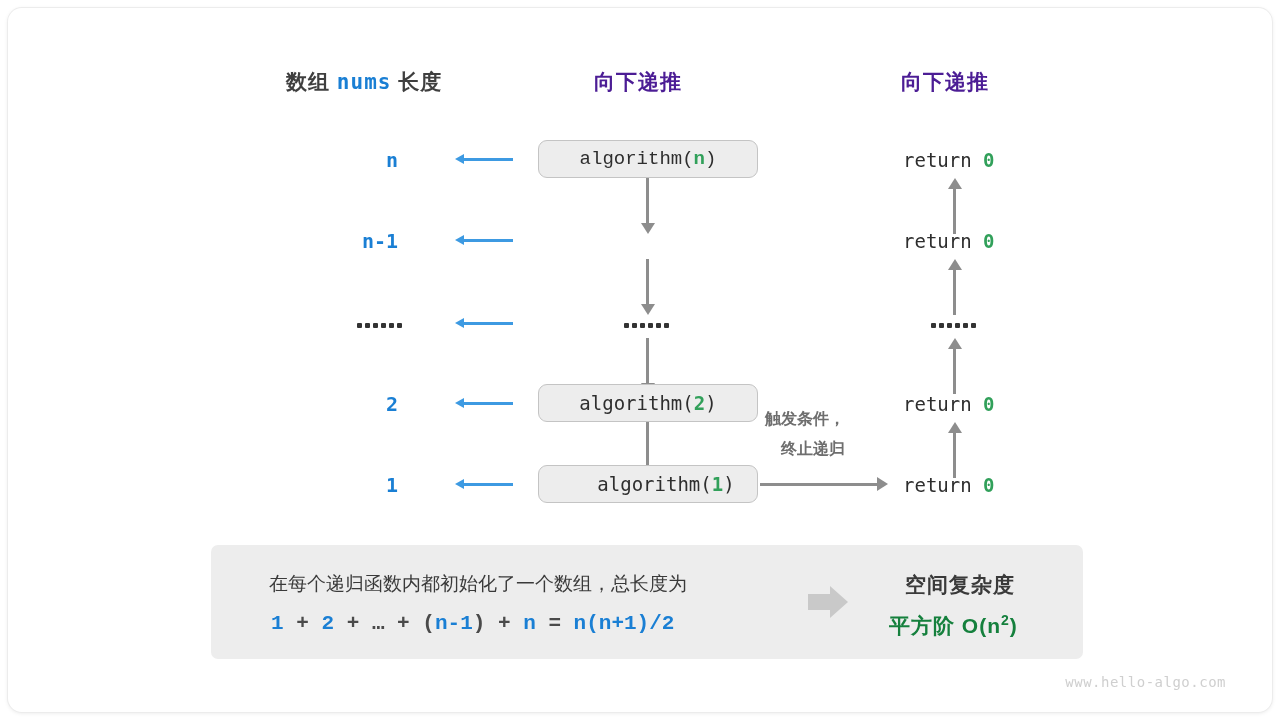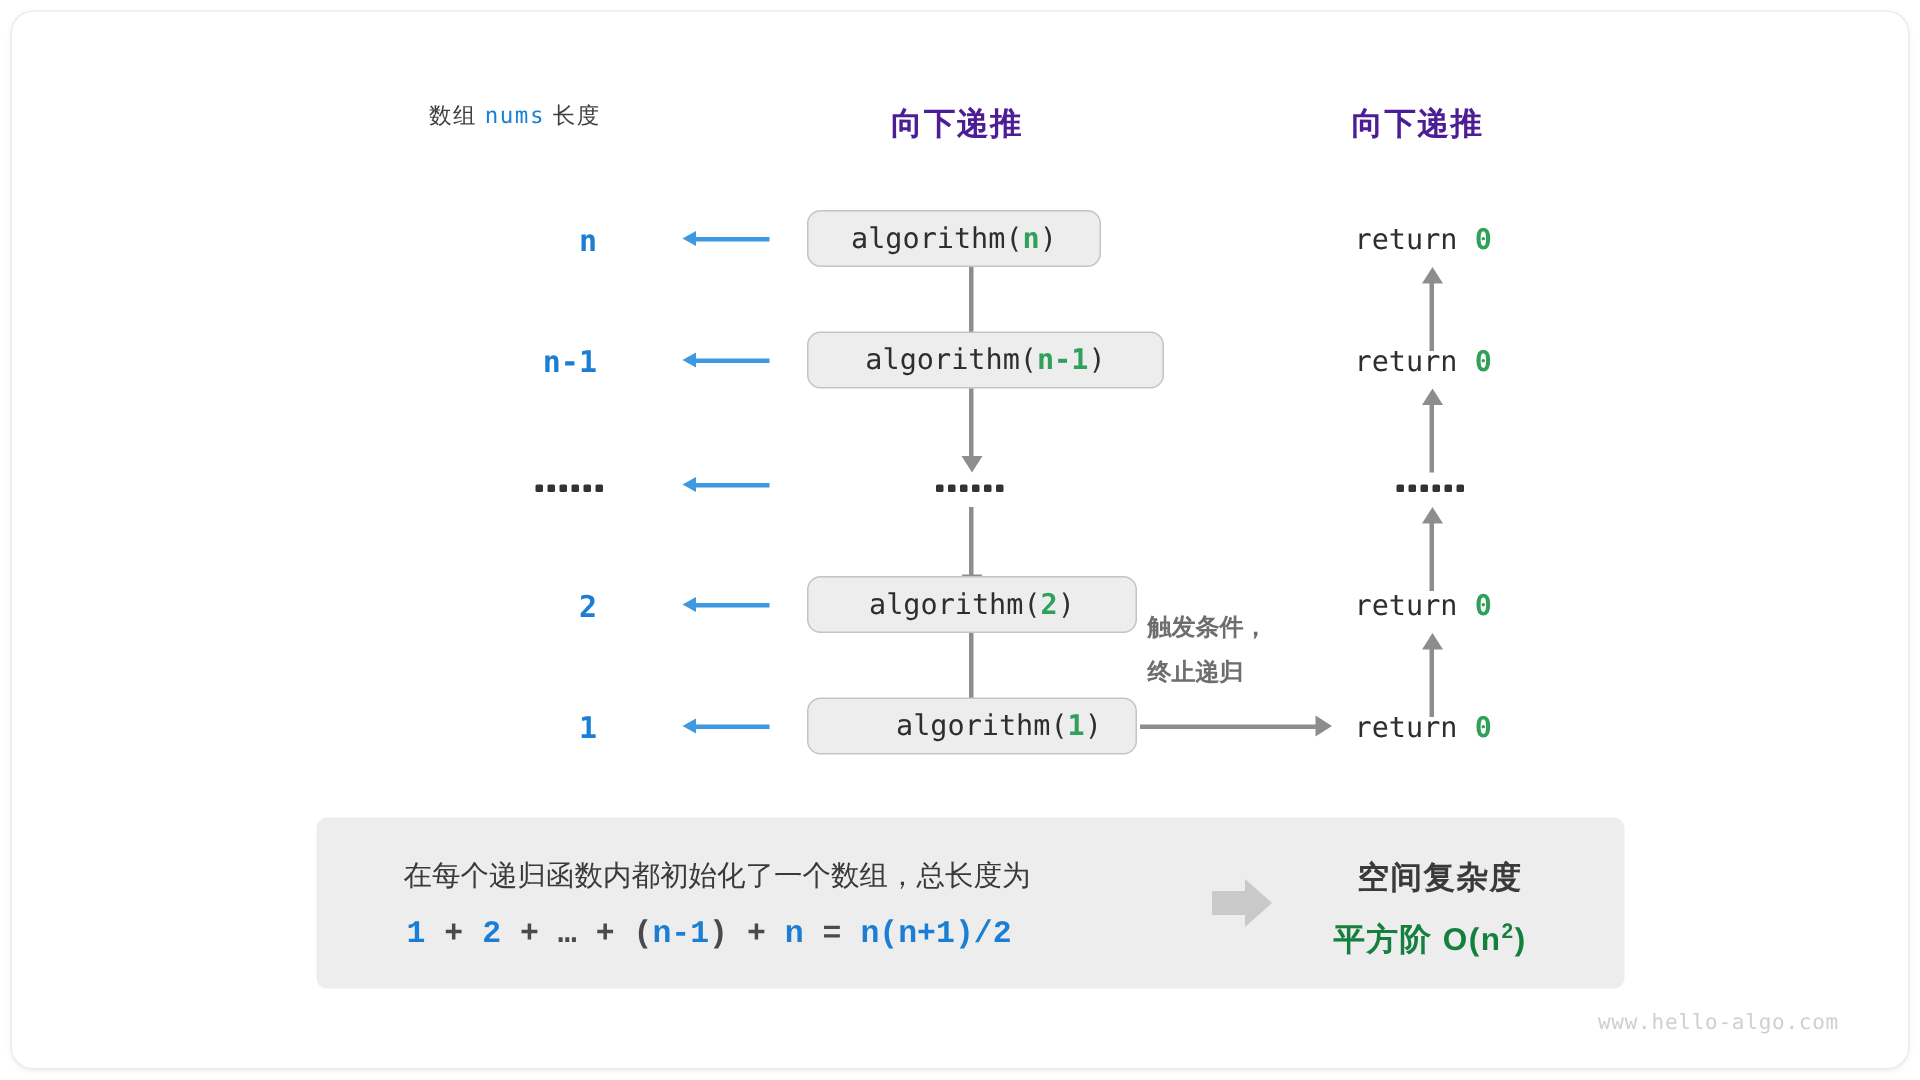--- a/index.html
+++ b/index.html
@@ -31,8 +31,8 @@
 
   
   .col-head {
-    font-size: 15px;
-    font-weight: normal;
+    font-size: 21px;
+    font-weight: bold;
     color: #3f3f3f;
     white-space: nowrap;
     letter-spacing: 1px;

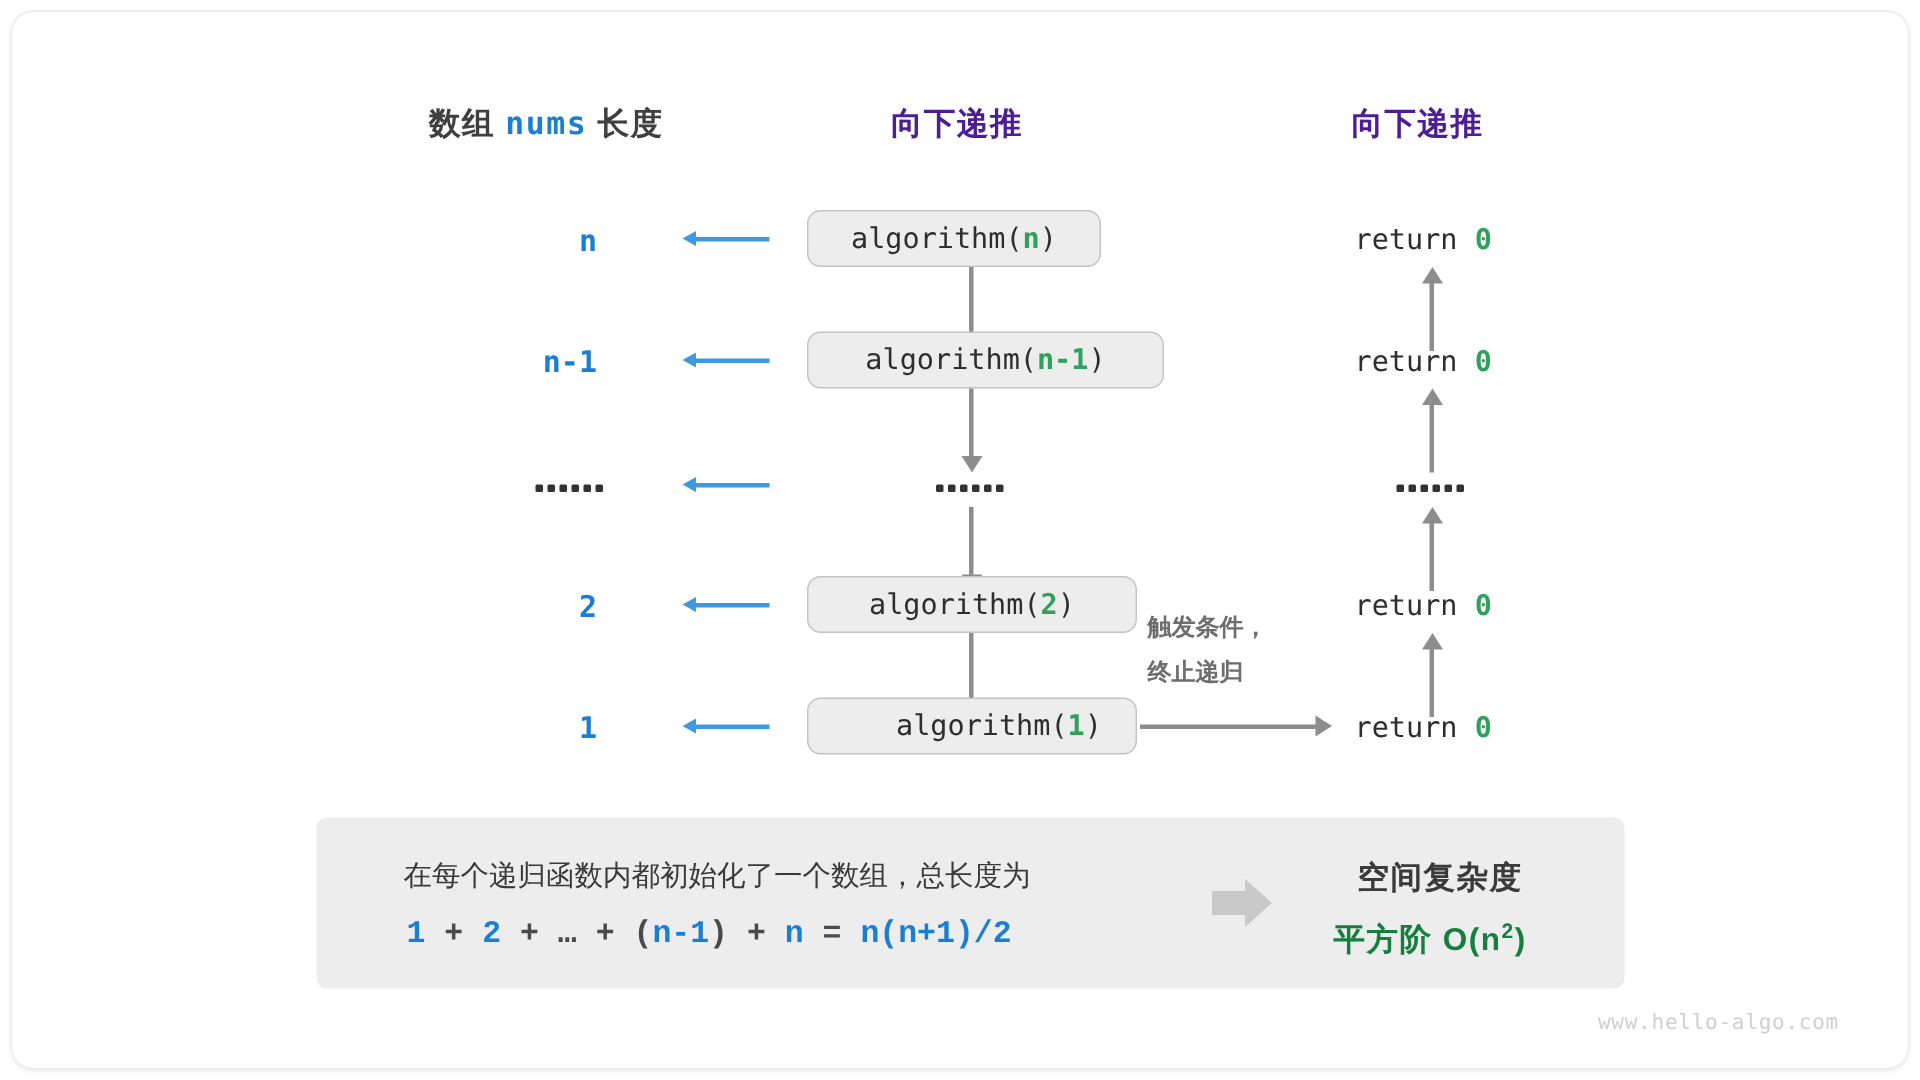--- a/index.html
+++ b/index.html
@@ -267,7 +267,7 @@
       <div class="shaft" style="width:52px;"></div>
     </div>
 
-    <div class="code-box" style="left:530px; top:132px; width:196px; height:38px;">
+    <div class="code-box" style="left:530px; top:132px; width:220px; height:38px;font-family:Liberation Mono, monospace;">
       <span><span>algorithm(</span><span class="arg">n</span><span>)</span></span>
     </div>
 

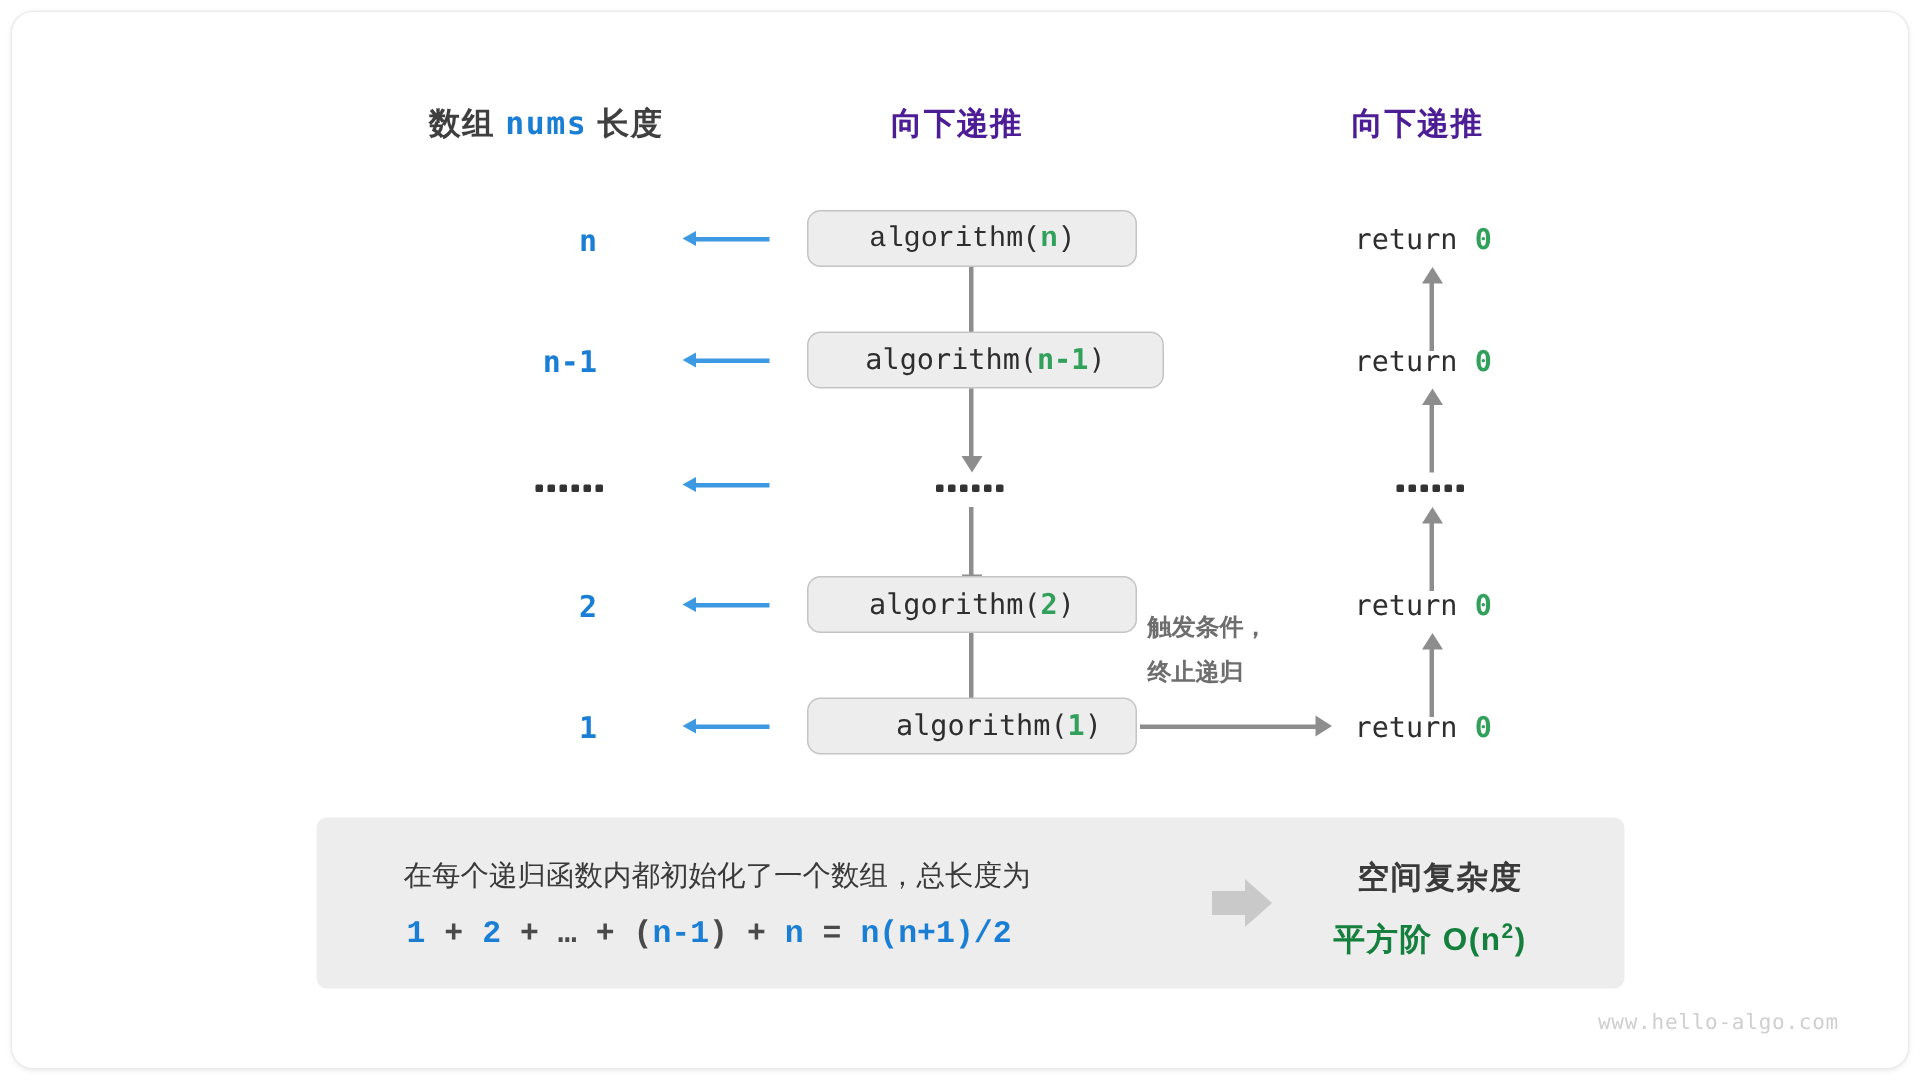--- a/index.html
+++ b/index.html
@@ -293,9 +293,6 @@
       <div class="shaft" style="width:52px;"></div>
     </div>
 
-    <div class="code-box" style="left:530px; top:213px; width:238px; height:38px;">
-      <span><span>algorithm(</span><span class="arg">n-1</span><span>)</span></span>
-    </div>
 
     <div class="ret abs" style="left:895px; top:222px;">
       <span>return</span>

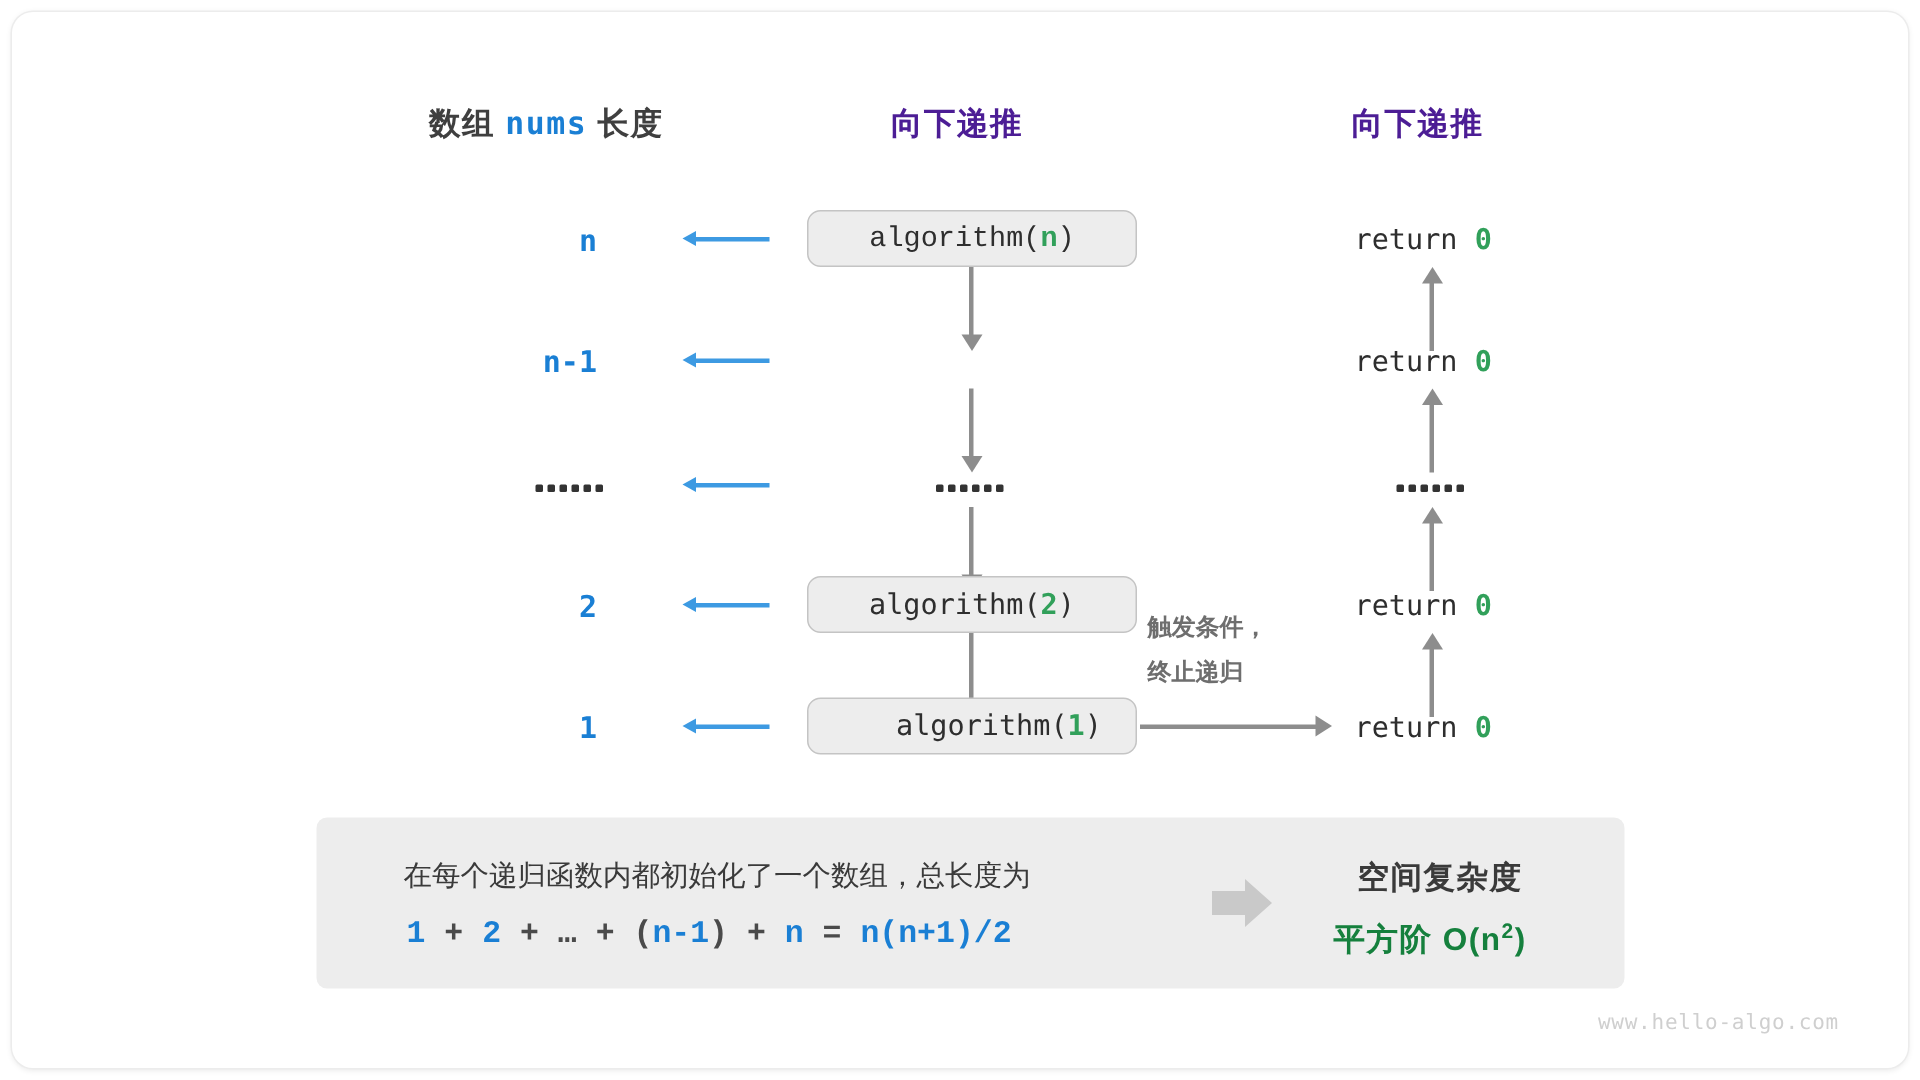--- a/index.html
+++ b/index.html
@@ -173,6 +173,7 @@
     color: #6e6e6e;
     line-height: 30px;
     white-space: nowrap;
+    text-align: right;
   }
 
   

